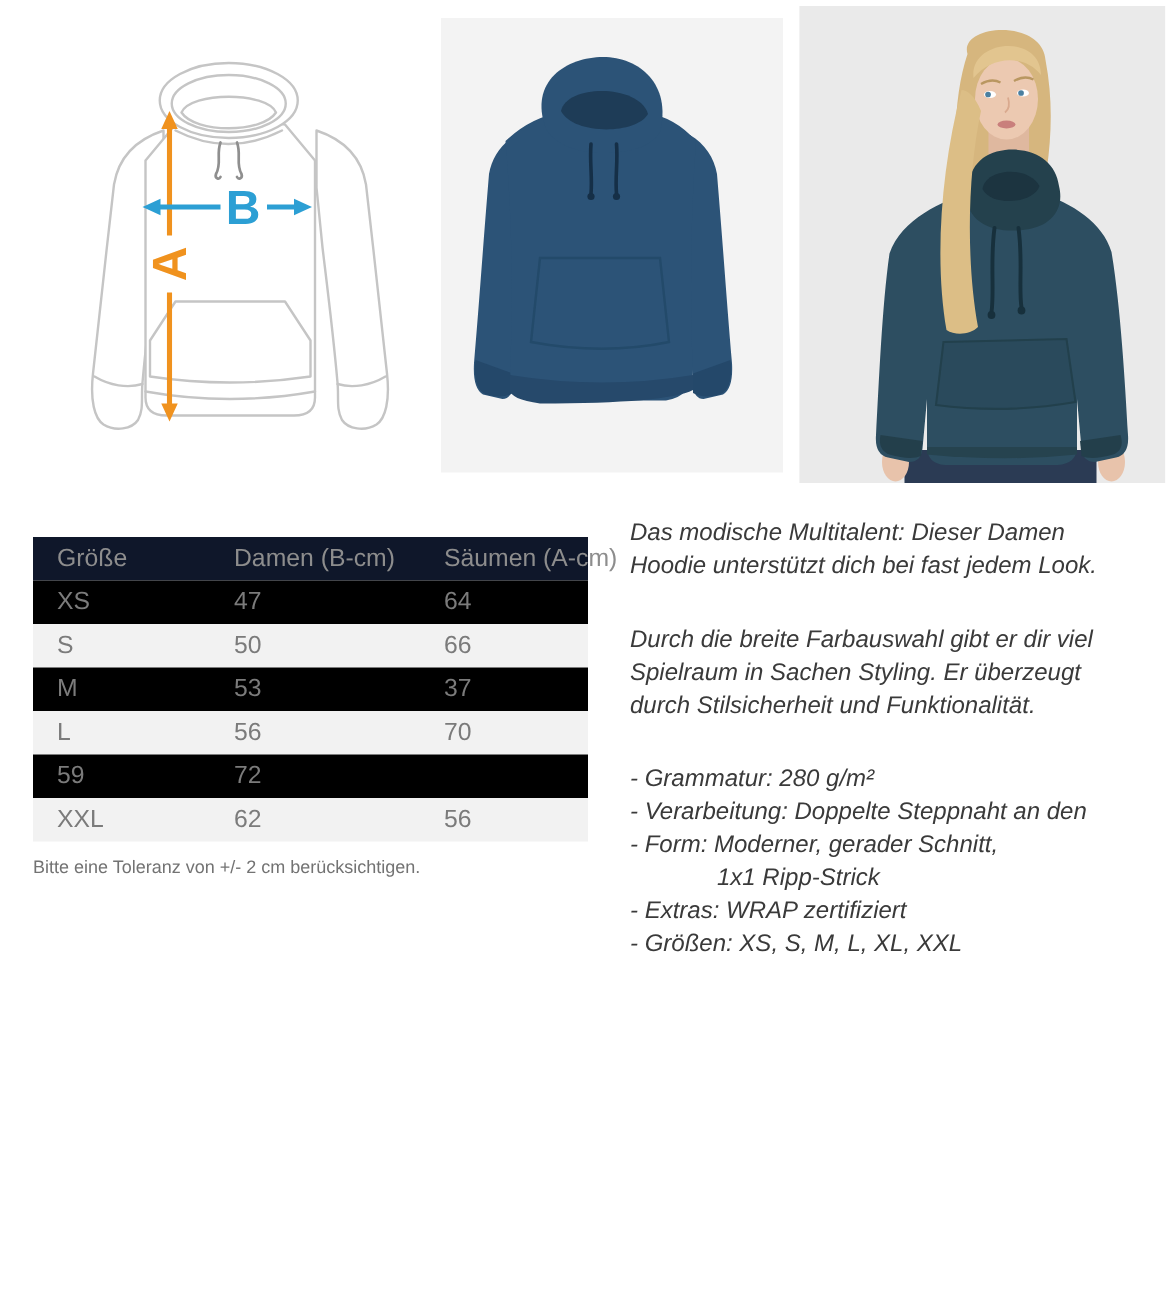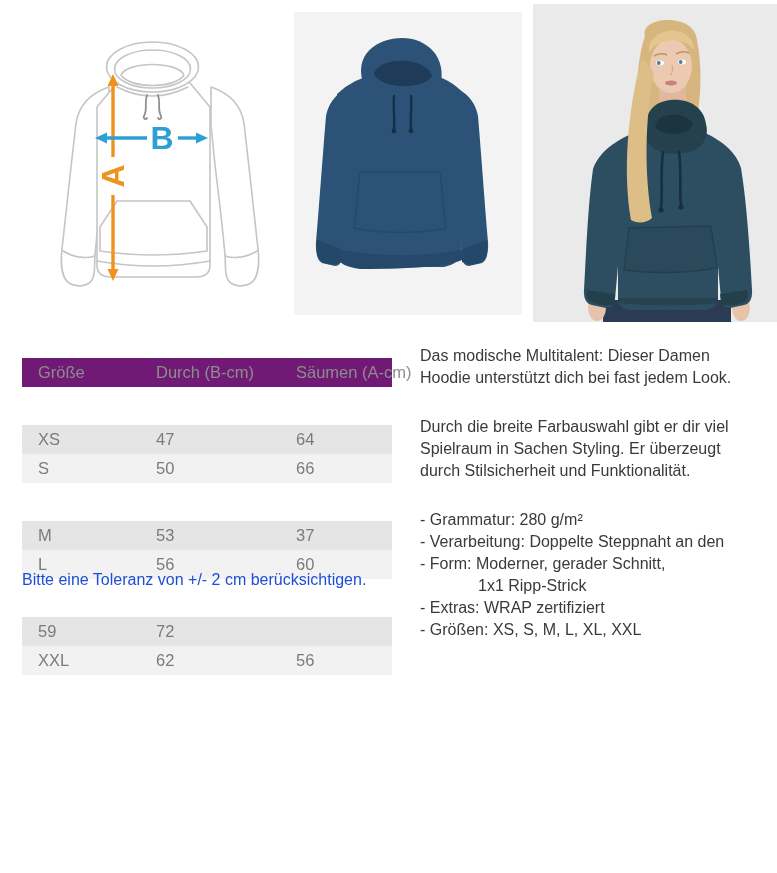--- a/index.html
+++ b/index.html
@@ -31,7 +31,7 @@
   .description { position:absolute; left:420px; top:345px; width:357px;
                  font-size:16px; line-height:22px; color:#3a3a3a; }
   .description .para { margin-bottom:27px; }
-  .description .line { white-space:nowrap; }
+  .description .line { white-space:nowrap;font-style:italic; }
   .indent-saeumen { padding-left:115px; }
   .indent-ripp    { padding-left:58px; }
 

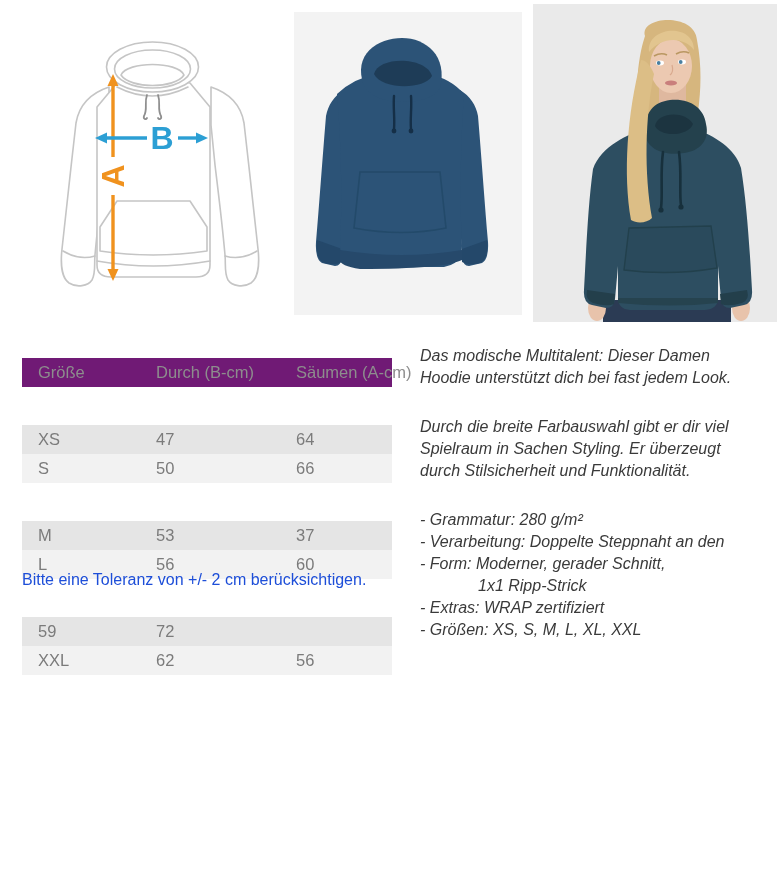--- a/index.html
+++ b/index.html
@@ -20,7 +20,7 @@
   .trow { display:grid; grid-template-columns:118px 140px 1fr; height:29px;
           line-height:29px; align-items:center; }
   .trow > div { padding-left:16px; white-space:nowrap; }
-  .thead { background:#701a75; color:#8d8d8d; }
+  .thead { background:#0f172a; color:#8d8d8d; }
   .row-a { background:#e5e5e5;margin-top:38px; }
   .row-b { background:#f2f2f2; }
 

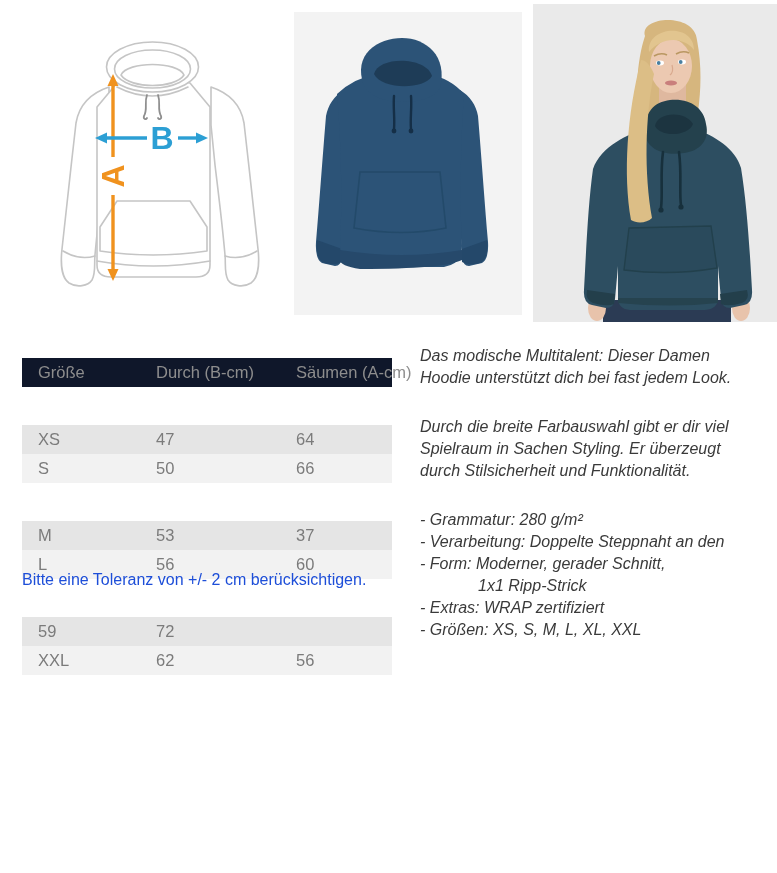--- a/index.html
+++ b/index.html
@@ -175,7 +175,7 @@
   <div class="size-table">
     <div class="trow thead">
       <div>Größe</div>
-      <div>Durch (B-cm)</div>
+      <div>Damen (B-cm)</div>
       <div>Säumen (A-cm)</div>
     </div>
     <div class="trow row-a">

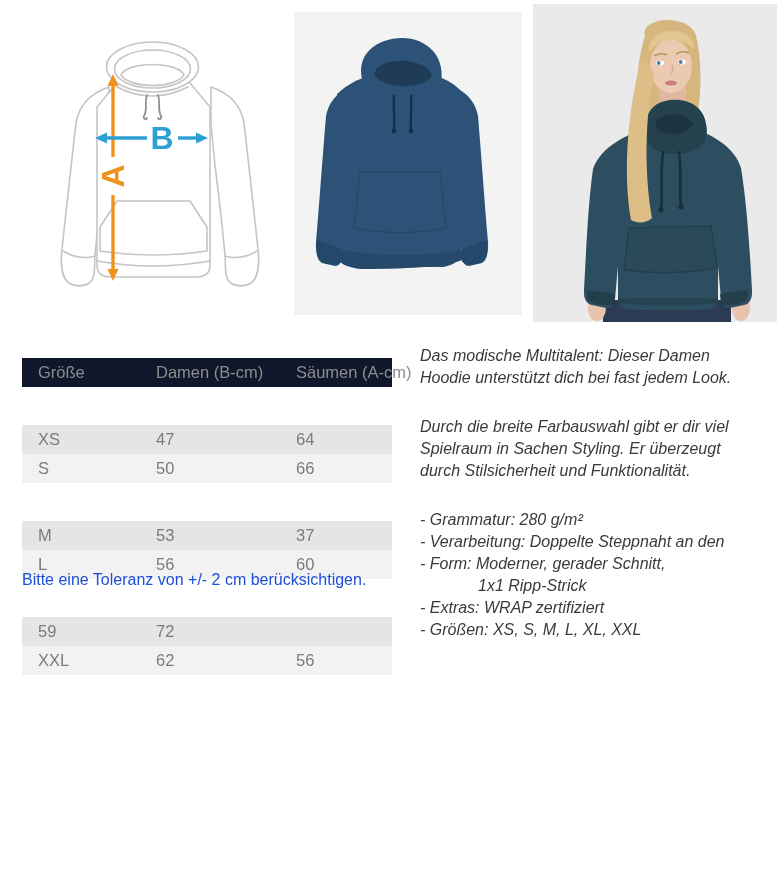--- a/index.html
+++ b/index.html
@@ -21,7 +21,7 @@
           line-height:29px; align-items:center; }
   .trow > div { padding-left:16px; white-space:nowrap; }
   .thead { background:#0f172a; color:#8d8d8d; }
-  .row-a { background:#e5e5e5;margin-top:38px; }
+  .row-a { background:#000000; }
   .row-b { background:#f2f2f2; }
 
   .tolerance { position:absolute; left:22px; top:571px; width:400px;

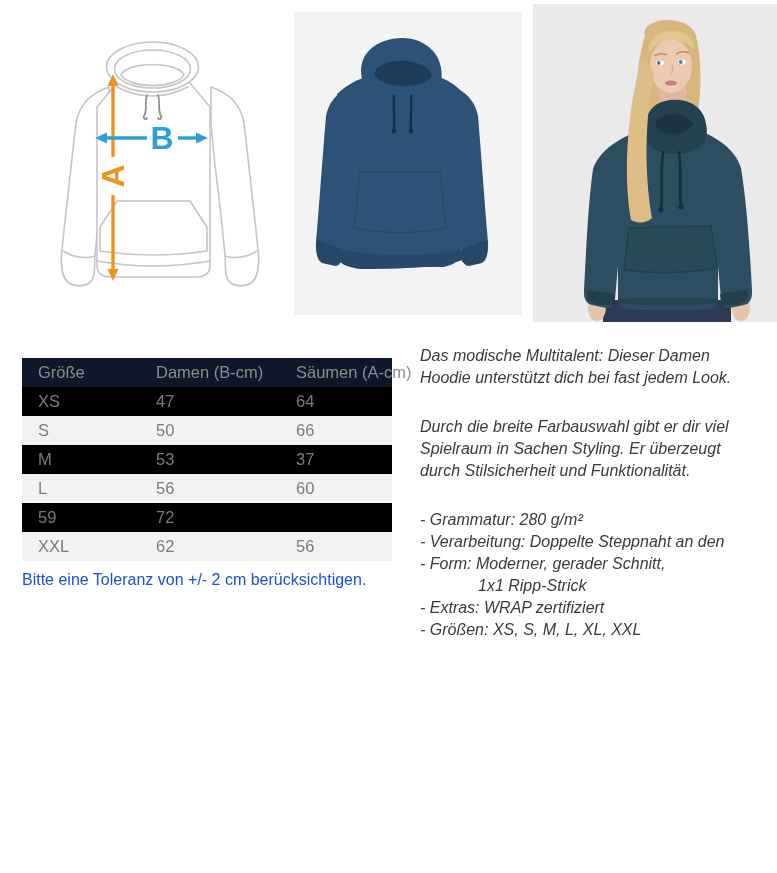--- a/index.html
+++ b/index.html
@@ -196,7 +196,7 @@
     <div class="trow row-b">
       <div>L</div>
       <div>56</div>
-      <div>60</div>
+      <div>70</div>
     </div>
     <div class="trow row-a">
       <div>59</div>

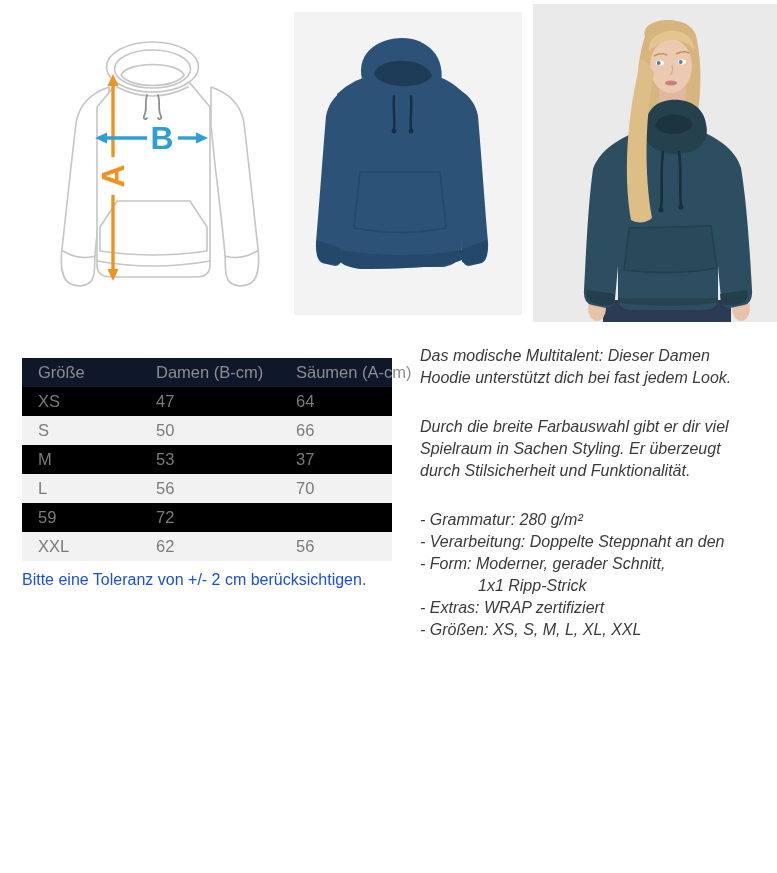--- a/index.html
+++ b/index.html
@@ -25,7 +25,7 @@
   .row-b { background:#f2f2f2; }
 
   .tolerance { position:absolute; left:22px; top:571px; width:400px;
-               font-size:16px; color:#1d4ed8; }
+               font-size:12px; color:#737373; }
 
   
   .description { position:absolute; left:420px; top:345px; width:357px;

